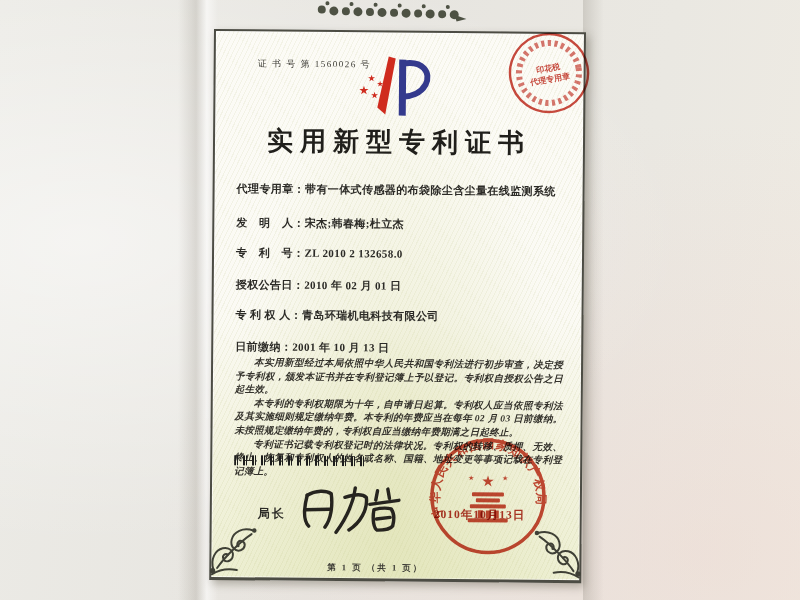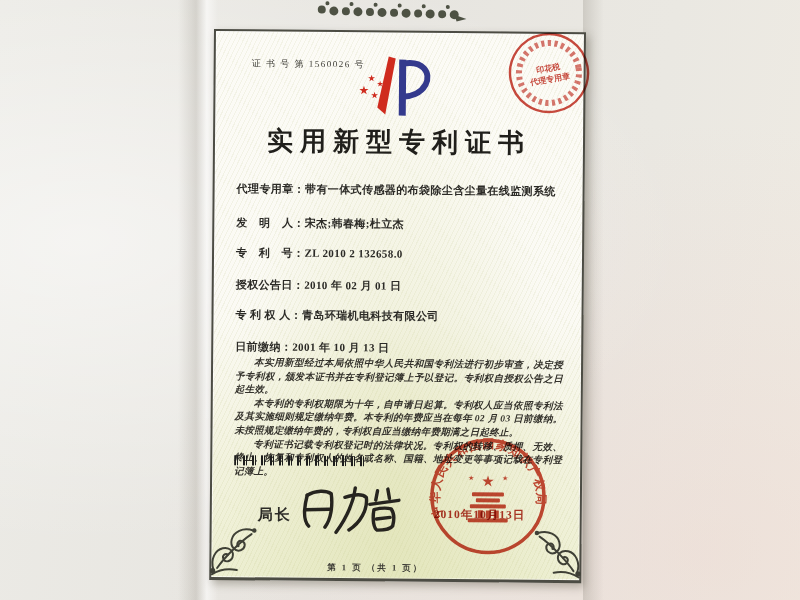--- a/index.html
+++ b/index.html
@@ -23,7 +23,7 @@
     background:
       radial-gradient(ellipse at 50% 88%, rgba(210,214,150,0.40), rgba(210,214,150,0) 65%),
       repeating-linear-gradient(115deg, rgba(165,172,95,0.10) 0 1px, rgba(165,172,95,0) 1px 4px);}
-  .cert-number{position:absolute;left:36px;top:26px;font-size:9px;letter-spacing:1.5px;color:#3c3b35;white-space:nowrap;}
+  .cert-number{position:absolute;left:42px;top:26px;font-size:9px;letter-spacing:1.5px;color:#3c3b35;white-space:nowrap;}
   .logo{position:absolute;left:139px;top:20px;}
   .title{position:absolute;left:0;right:0;top:92px;text-align:center;font-size:26px;font-weight:bold;
     letter-spacing:7px;color:#201f1b;white-space:nowrap;}

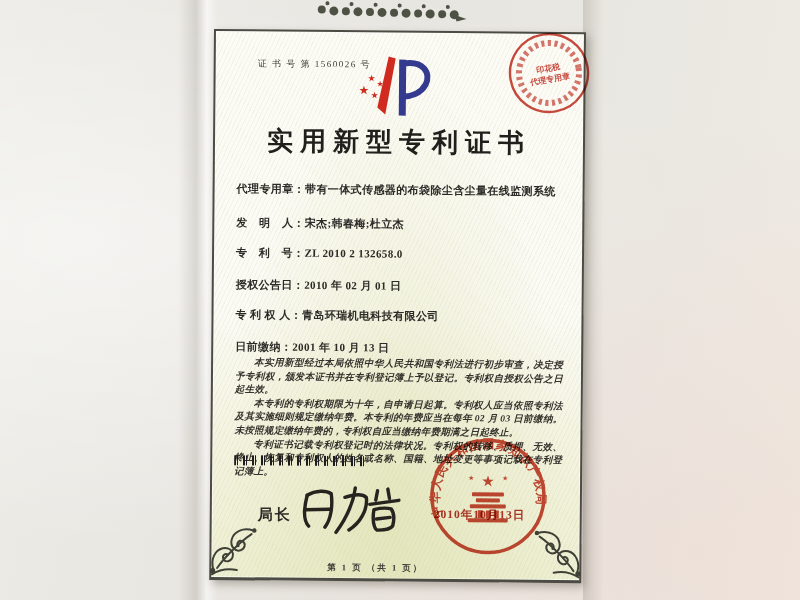--- a/index.html
+++ b/index.html
@@ -33,7 +33,7 @@
   .body-p{margin:0;text-indent:2em;font-size:9.5px;line-height:13.6px;font-style:italic;font-weight:600;letter-spacing:0.3px;text-align:justify;}
   .barcode{position:absolute;left:22px;top:424px;width:132px;height:10px;
     background:repeating-linear-gradient(90deg,#1d1d1d 0 1.5px,transparent 1.5px 3px,#1d1d1d 3px 3.8px,transparent 3.8px 6.5px,#1d1d1d 6.5px 7.2px,transparent 7.2px 9px);}
-  .director{position:absolute;left:46px;top:474px;font-size:15px;font-weight:bold;color:#2c2b27;letter-spacing:2px;}
+  .director{position:absolute;left:46px;top:474px;font-size:12px;font-weight:bold;color:#2c2b27;letter-spacing:2px;}
   .signature{position:absolute;left:80px;top:448px;}
   .sr{position:absolute;font-size:0;line-height:0;color:transparent;}
   .seal{position:absolute;left:214px;top:401px;mix-blend-mode:multiply;opacity:0.92;}

